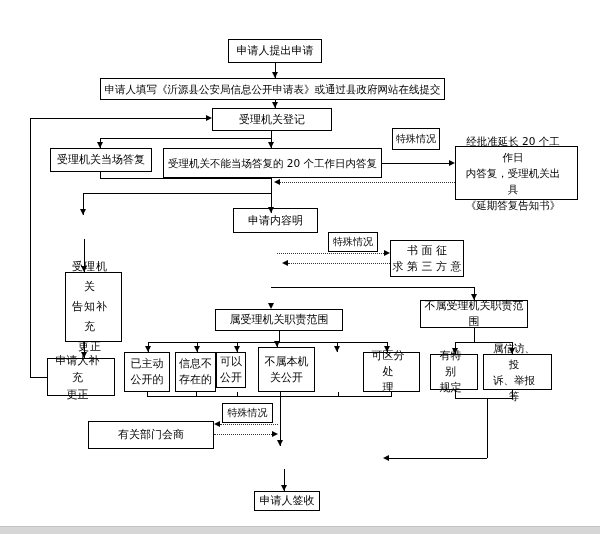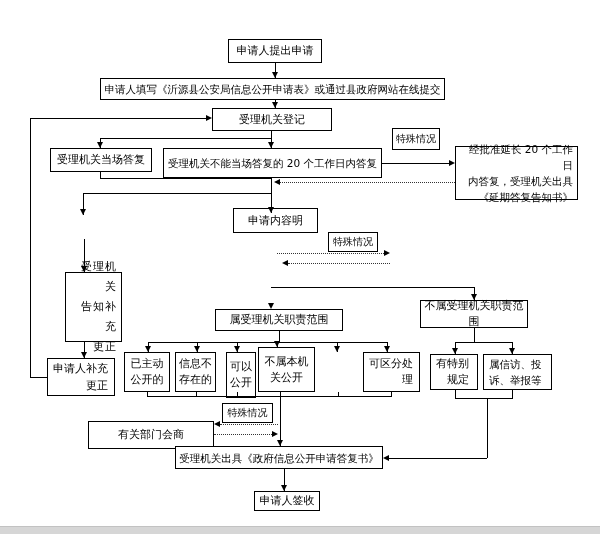--- a/index.html
+++ b/index.html
@@ -8,7 +8,7 @@
   .node{position:absolute;border:1px solid #000;background:#fff;box-sizing:border-box;
         display:flex;align-items:center;justify-content:center;text-align:center;
         font-size:11px;line-height:16px;white-space:pre-line;}
-  .la{justify-content:flex-start;text-align:right;padding-left:5px;padding-right:4px;}
+  .la{justify-content:flex-start;text-align:center;padding-left:5px;padding-right:12px;}
   .sm{font-size:10px;line-height:12px;}
   .v{position:absolute;width:1px;background:#000;}
   .h{position:absolute;height:1px;background:#000;}

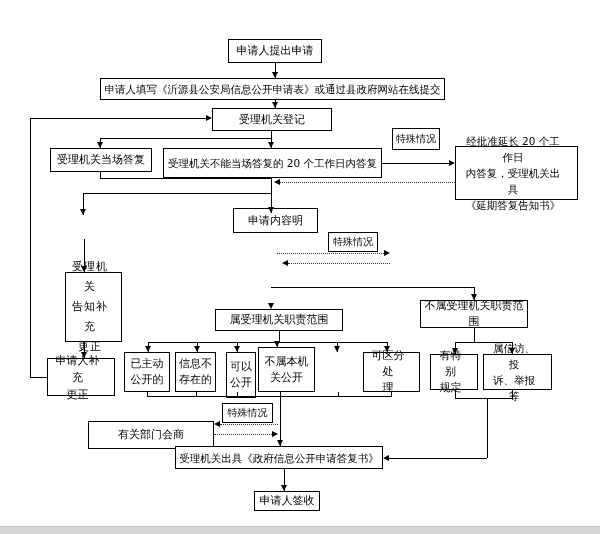--- a/index.html
+++ b/index.html
@@ -38,6 +38,8 @@
 《延期答复告知书》</div>
   <div class="node" style="left:233px;top:208px;width:85px;height:25px">申请内容明</div>
   <div class="node sm" style="left:328px;top:232px;width:50px;height:20px">特殊情况</div>
+  <div class="node" style="left:390px;top:240px;width:74px;height:37px">书 面 征
+求 第 三 方 意</div>
   <div class="node la" style="left:65px;top:272px;width:57px;height:70px;line-height:20px;letter-spacing:1px">受理机关
 告知补充
 更正</div>

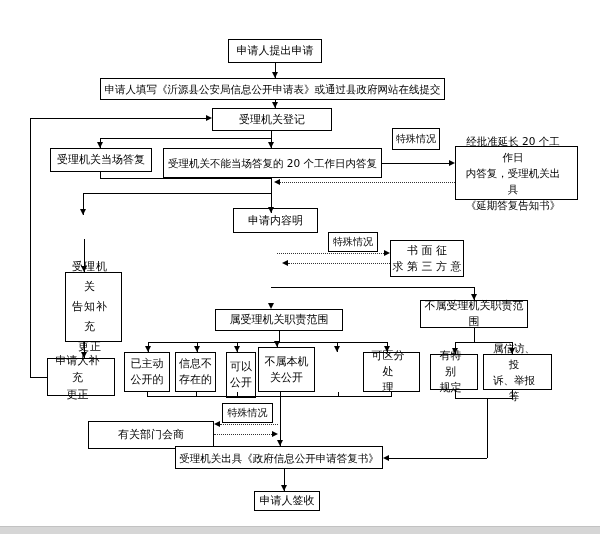--- a/index.html
+++ b/index.html
@@ -51,7 +51,7 @@
 公开的</div>
   <div class="node" style="left:175px;top:352px;width:41px;height:40px">信息不
 存在的</div>
-  <div class="node" style="left:226px;top:352px;width:30px;height:46px">可以
+  <div class="node" style="left:216px;top:352px;width:30px;height:36px">可以
 公开</div>
   <div class="node" style="left:258px;top:347px;width:57px;height:45px">不属本机
 关公开</div>

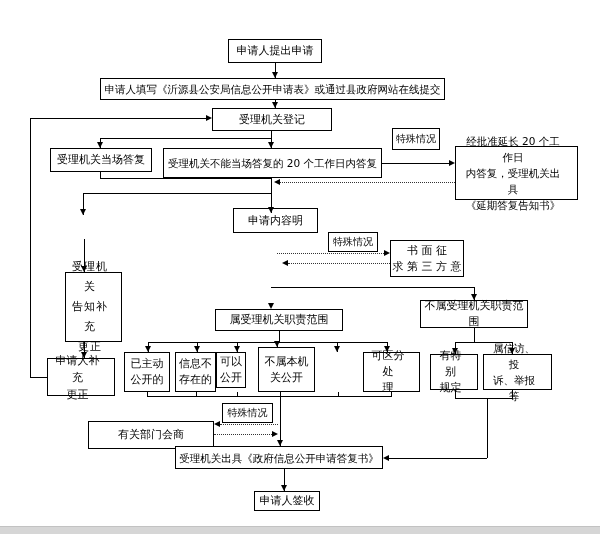--- a/index.html
+++ b/index.html
@@ -63,7 +63,6 @@
 诉、举报等</div>
   <div class="node sm" style="left:222px;top:403px;width:51px;height:20px">特殊情况</div>
   <div class="node" style="left:88px;top:421px;width:126px;height:28px">有关部门会商</div>
-  <div class="node" style="left:175px;top:446px;width:208px;height:23px;font-size:10.5px">受理机关出具《政府信息公开申请答复书》</div>
   <div class="node" style="left:254px;top:491px;width:66px;height:20px">申请人签收</div>
 
   <div class="v" style="left:275px;top:63px;height:15px"></div>

